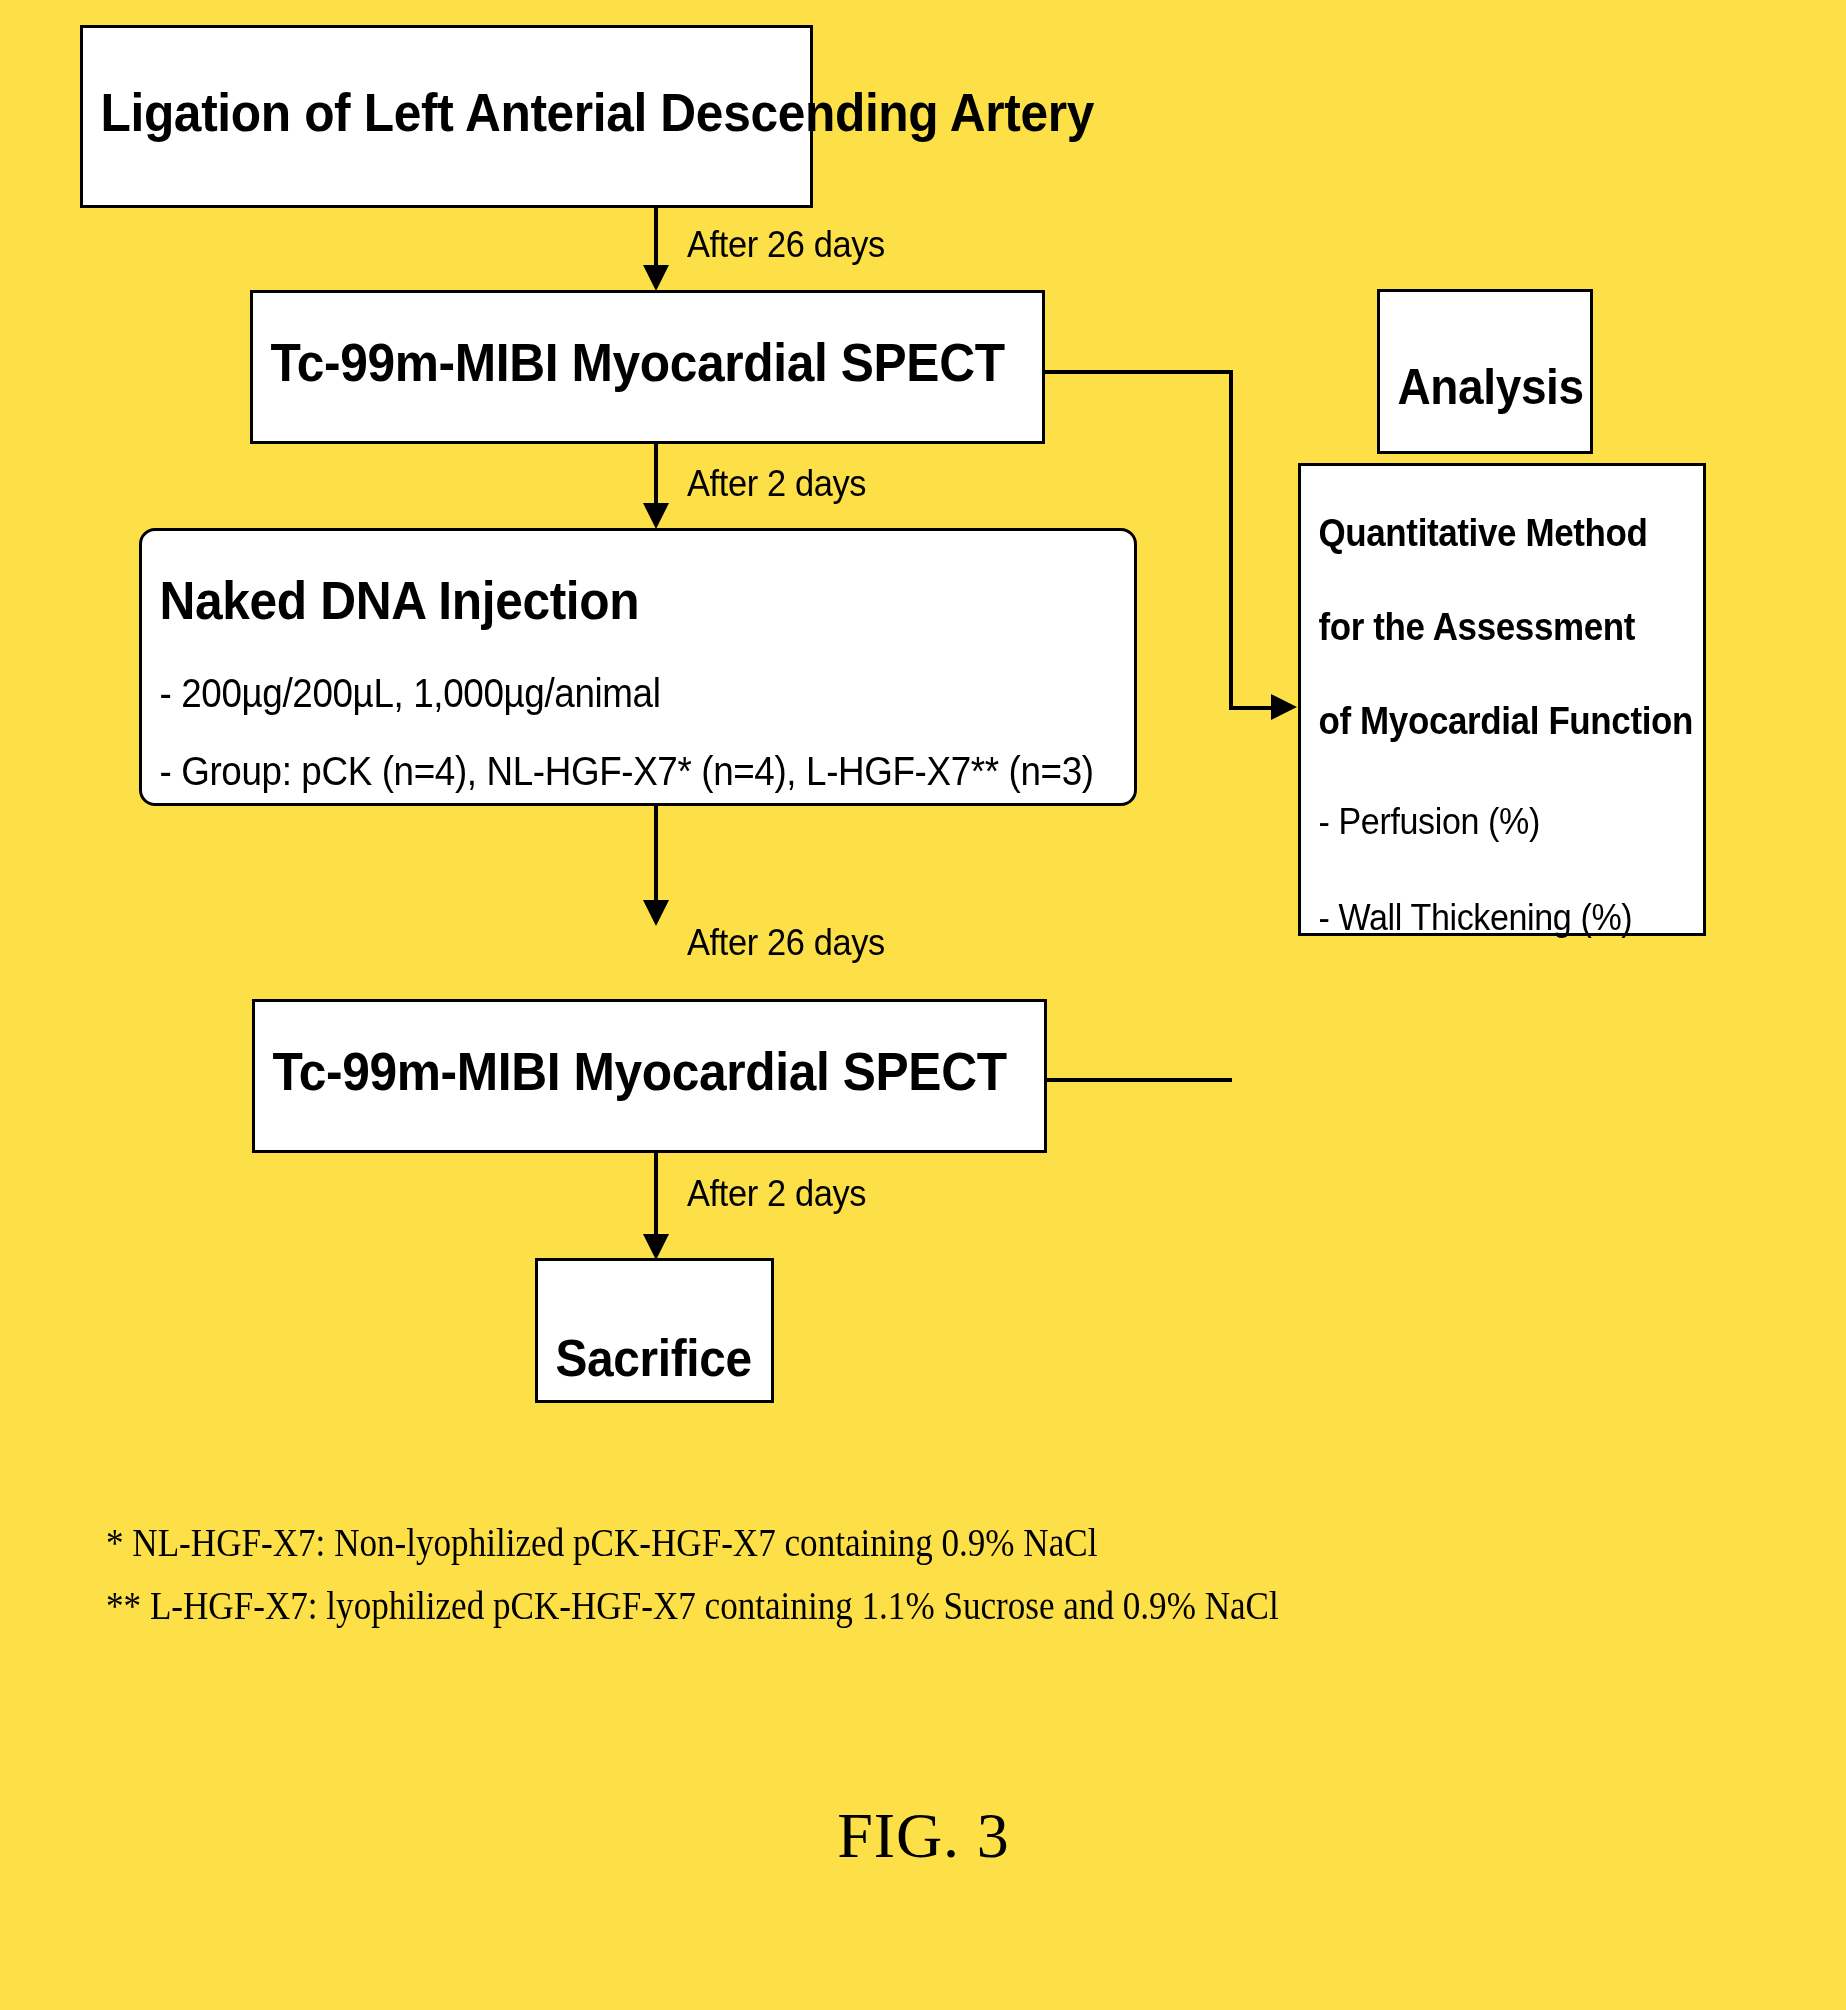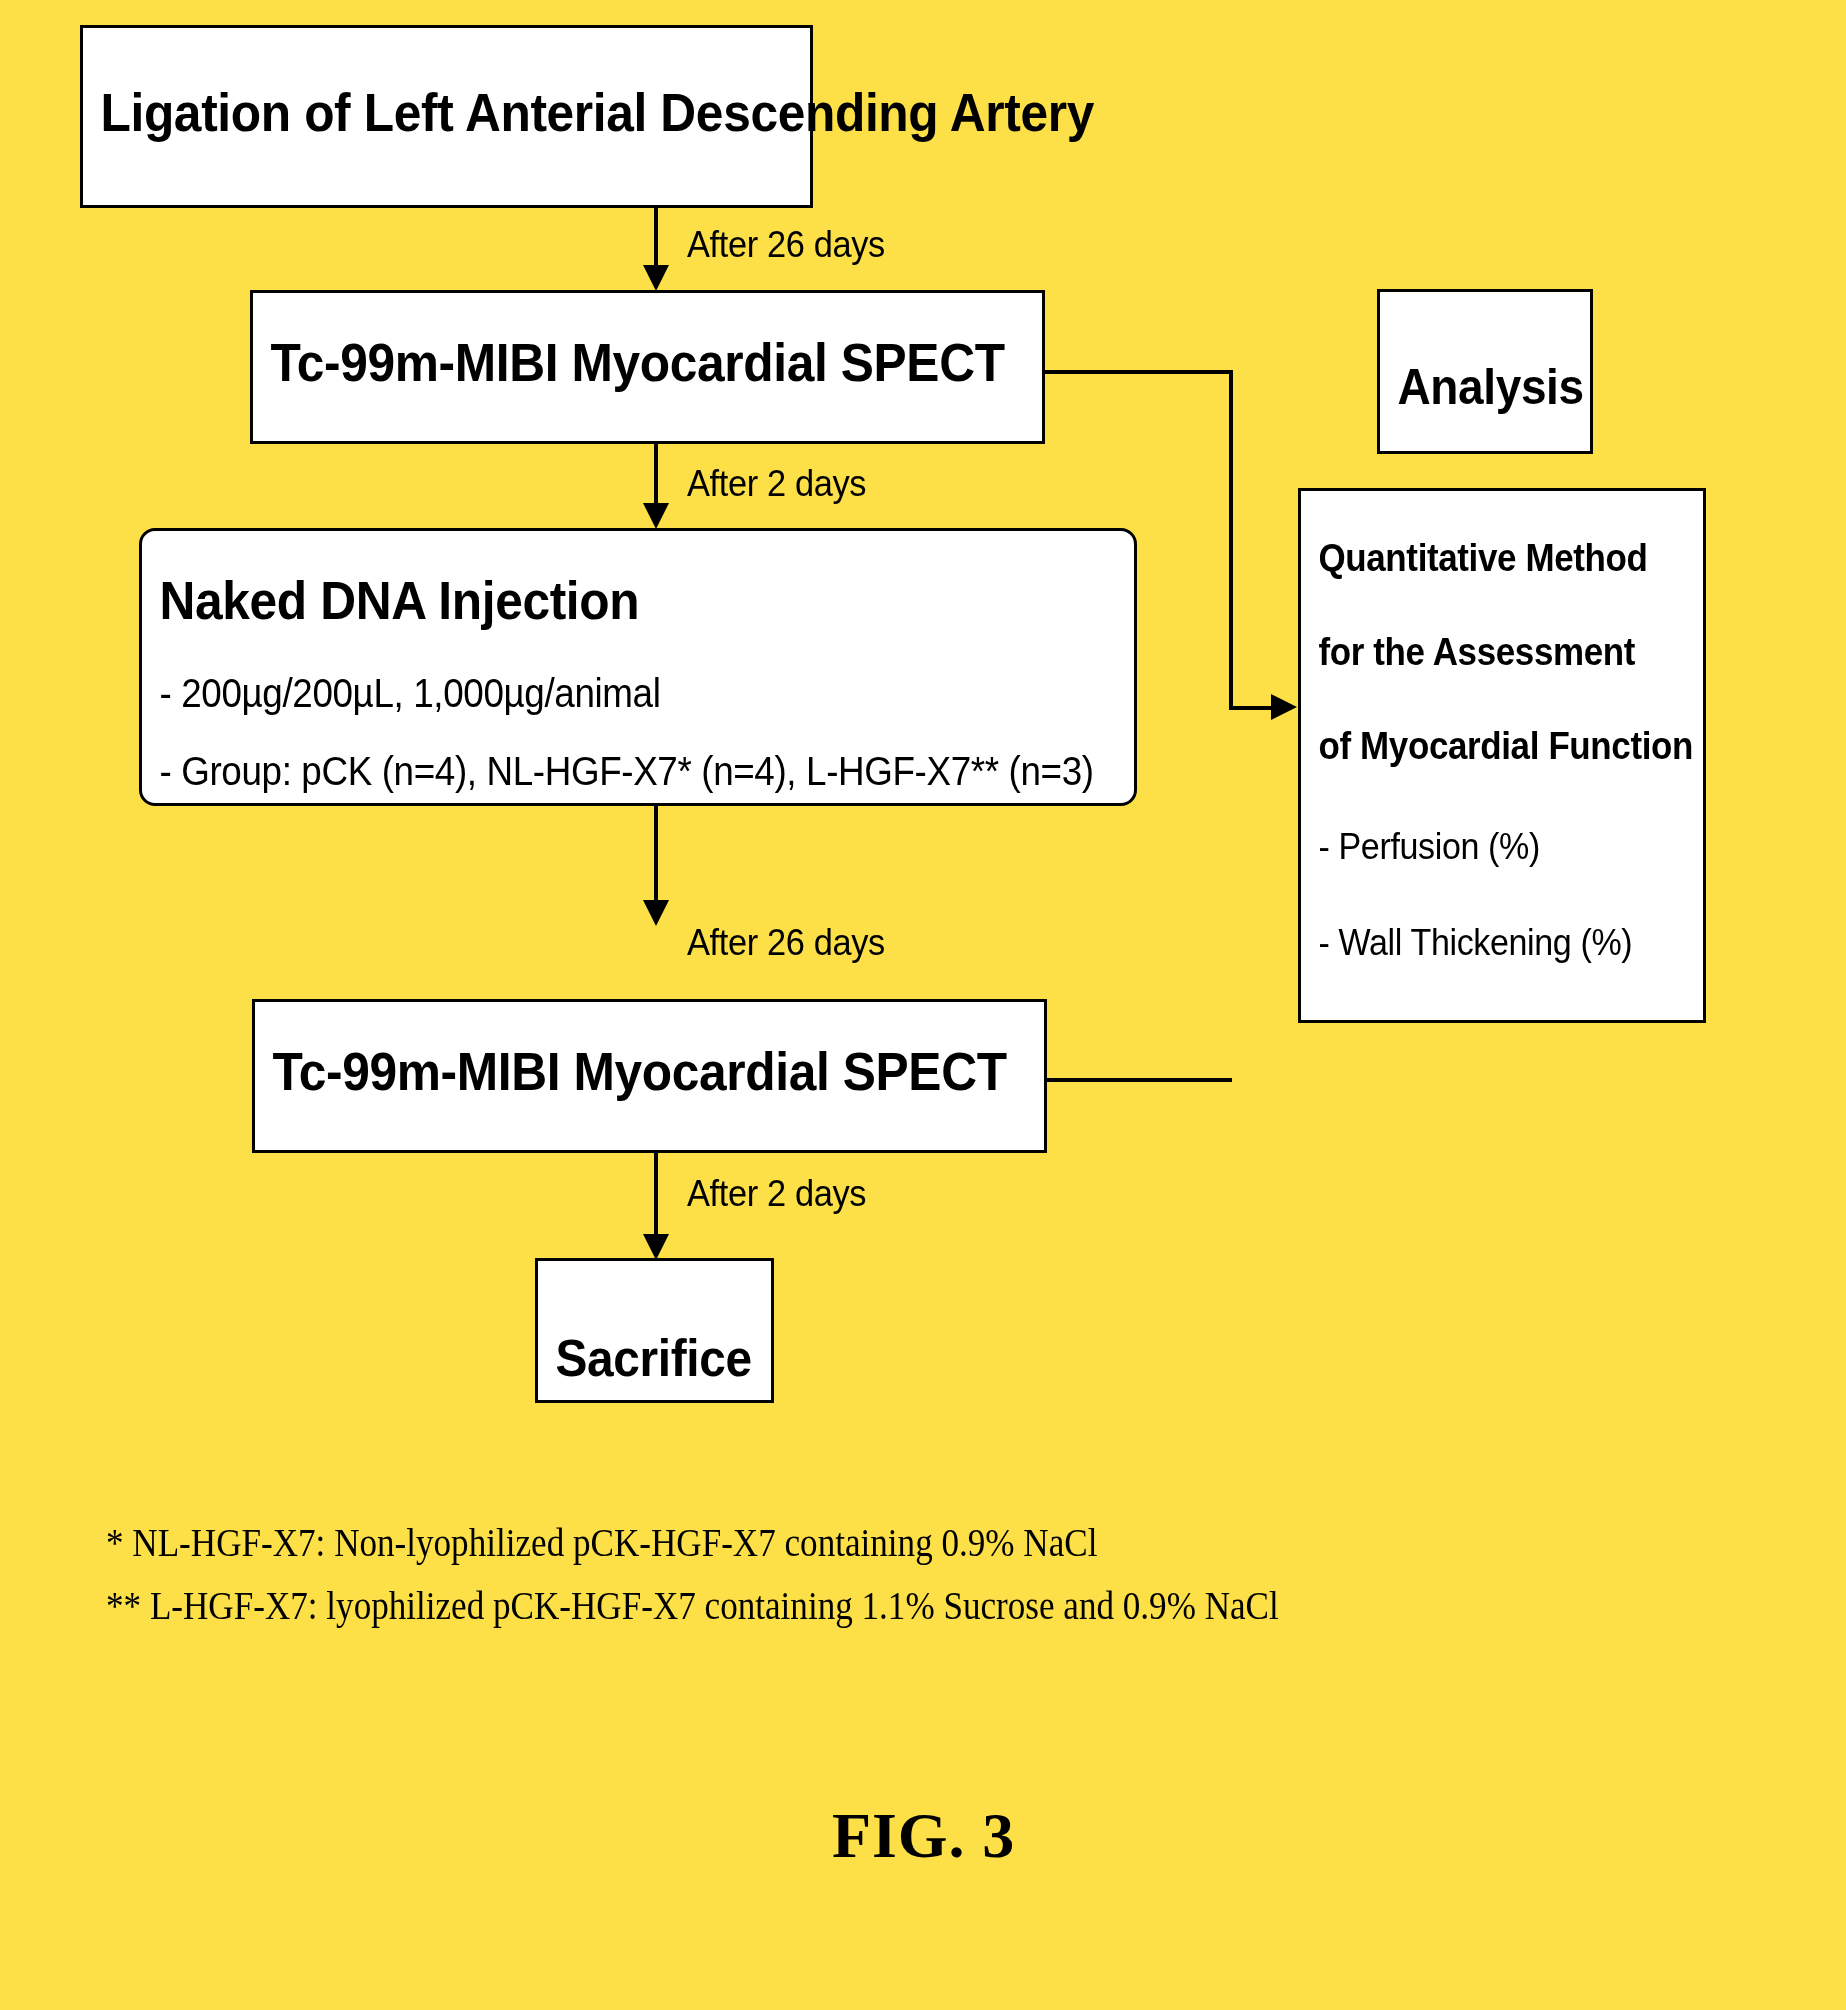--- a/index.html
+++ b/index.html
@@ -152,7 +152,7 @@
     <div class="node-label" style="top:70px; padding-left:19px; font-size:50px;">Analysis</div>
   </div>
 
-  <div class="node" style="left:1298px; top:488px; width:408px; height:535px;">
+  <div class="node" style="left:1298px; top:463px; width:408px; height:473px;">
     <div class="node-label" style="top:48px; padding-left:19px; font-size:38px;">Quantitative Method</div>
     <div class="node-label" style="top:142px; padding-left:19px; font-size:38px;">for the Assessment</div>
     <div class="node-label" style="top:236px; padding-left:19px; font-size:38px;">of Myocardial Function</div>

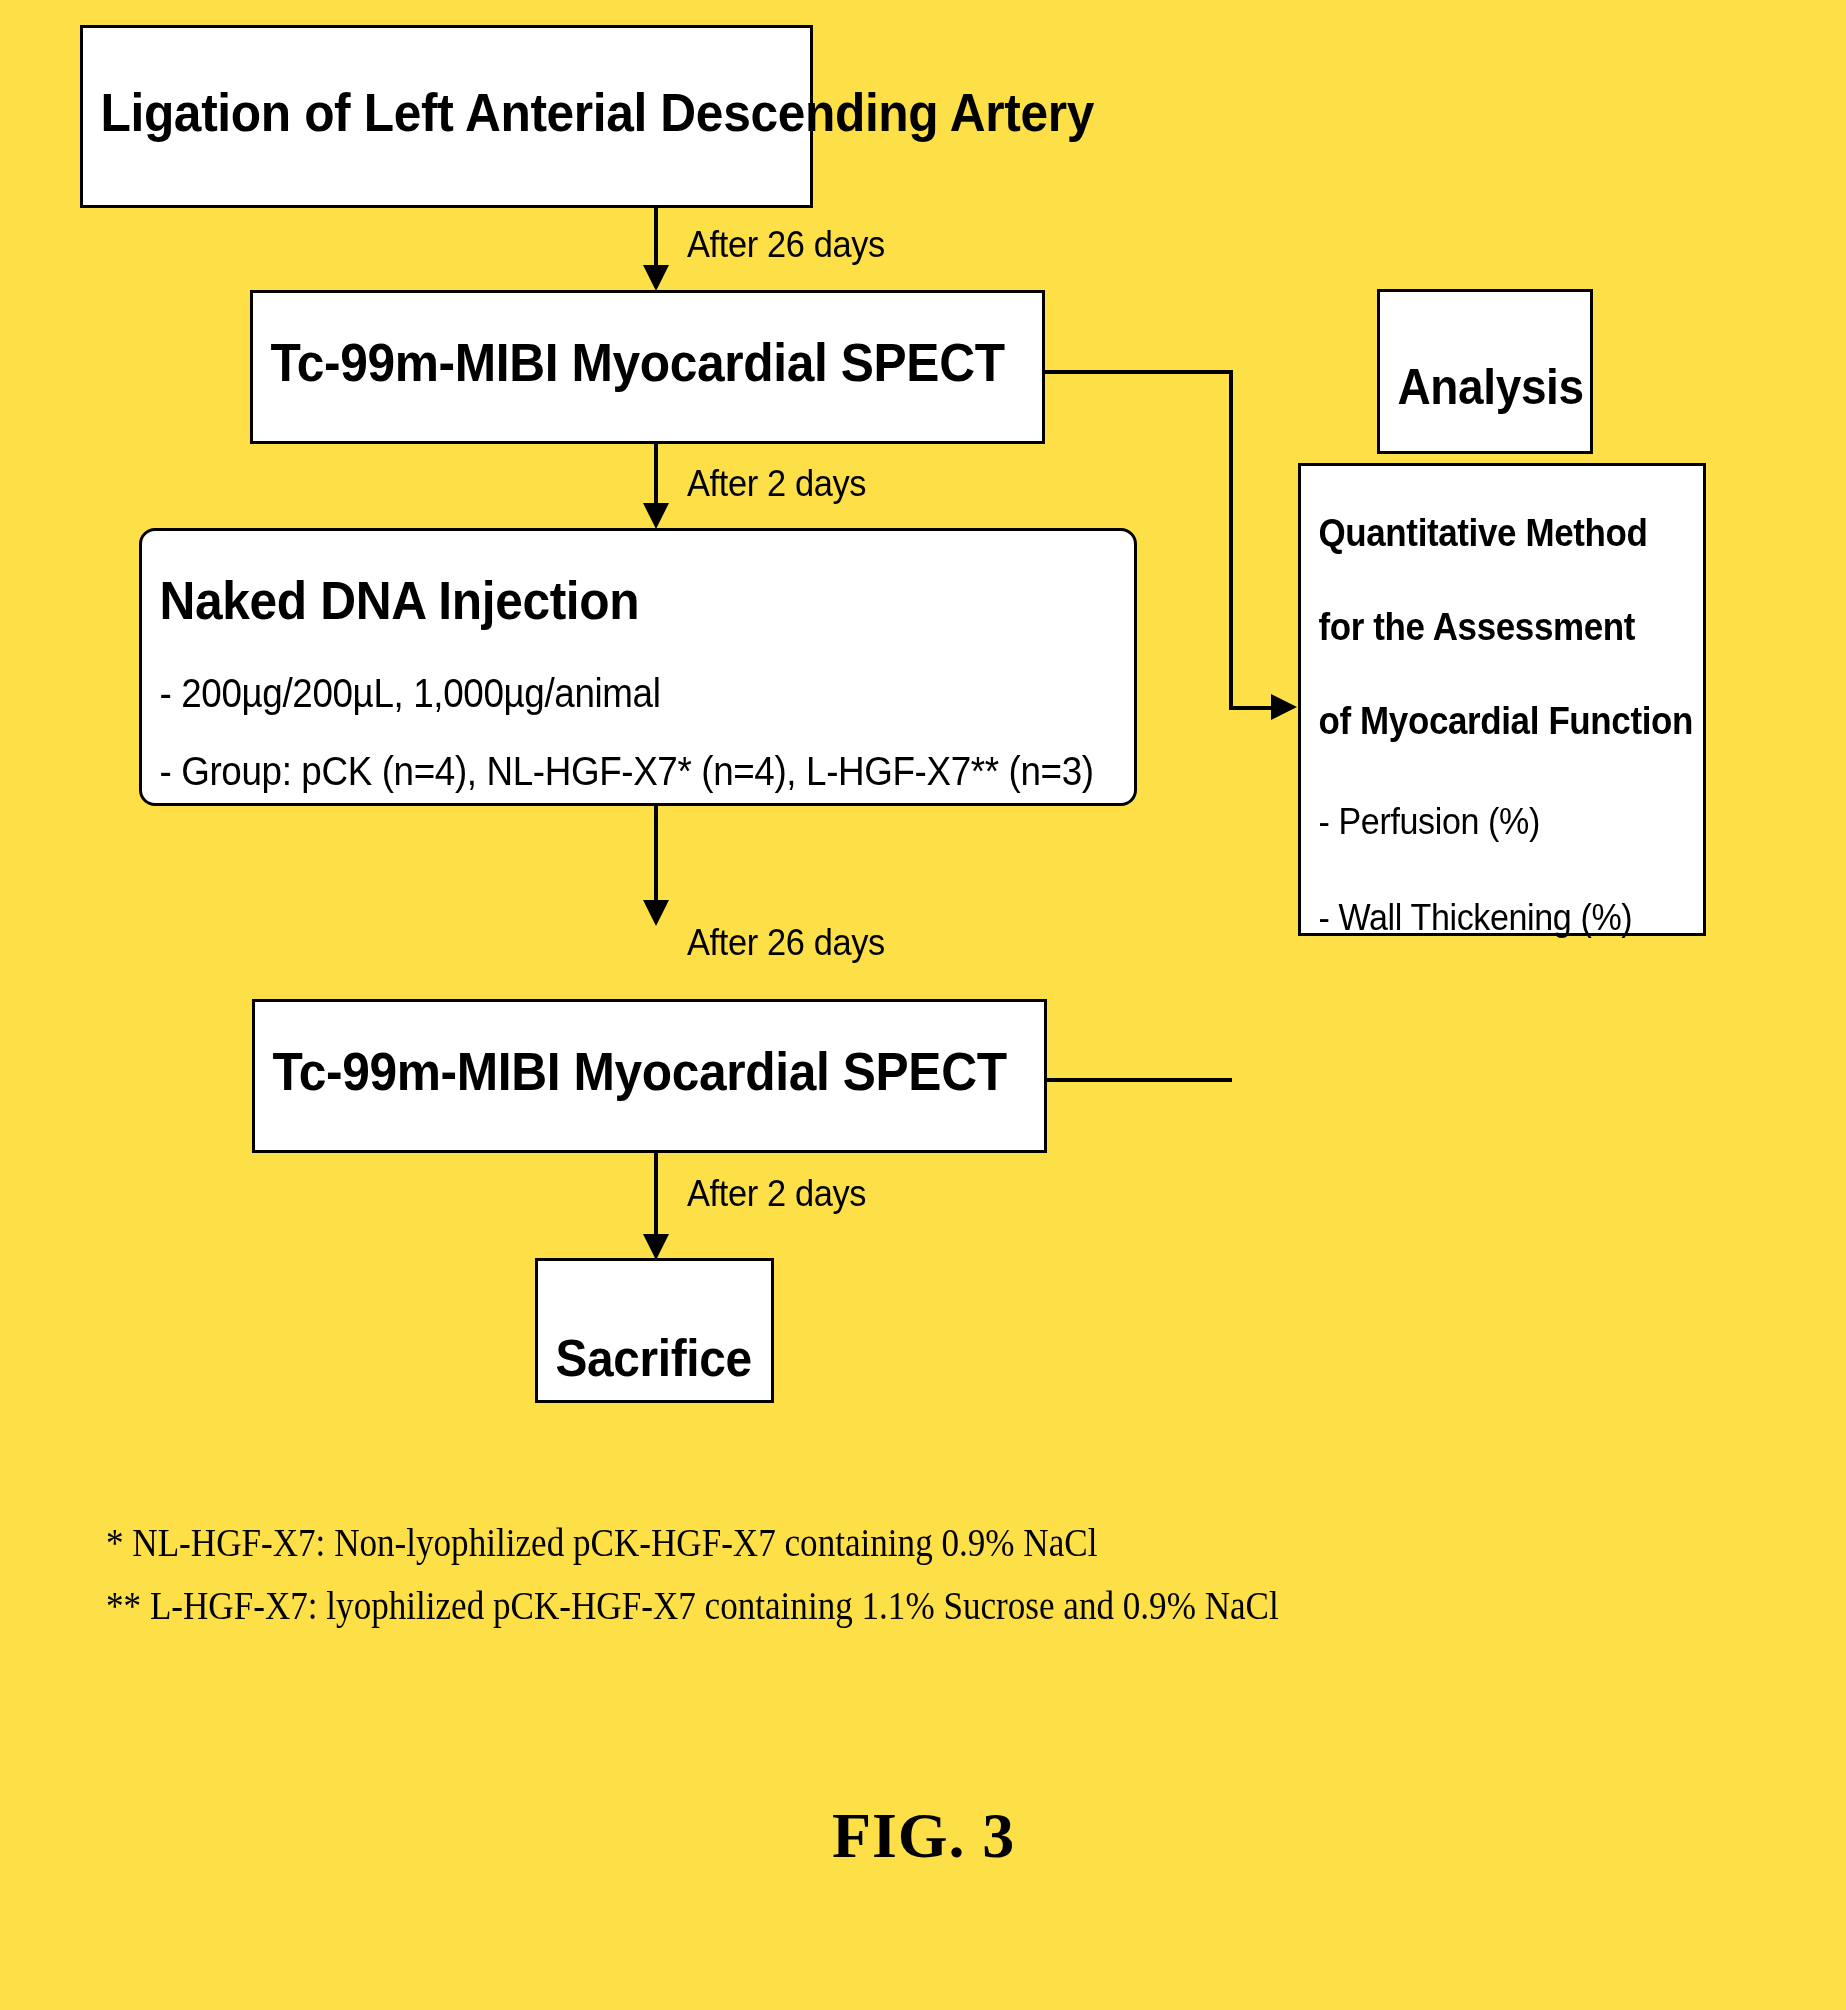--- a/index.html
+++ b/index.html
@@ -91,7 +91,7 @@
   .figcaption {
     position: absolute;
     font-family: "Liberation Serif", serif;
-    font-weight: bold;
+    font-weight: normal;
     font-size: 64px;
     letter-spacing: 0.9px;
     white-space: nowrap;

